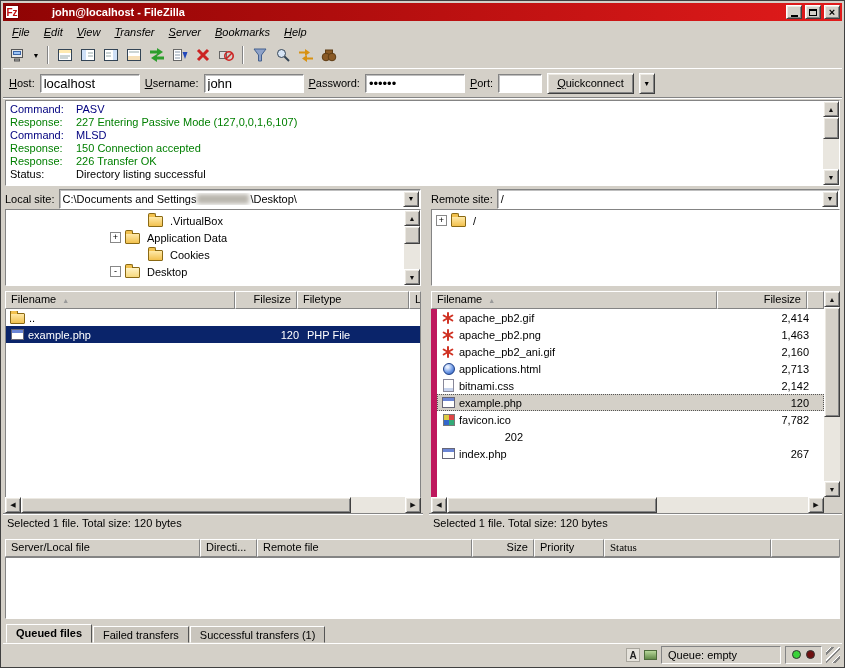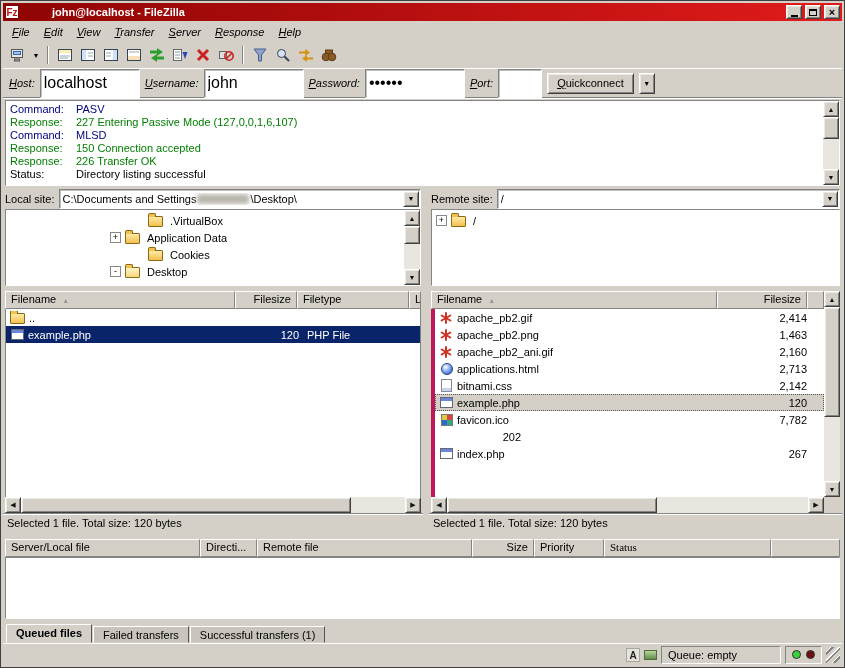--- a/index.html
+++ b/index.html
@@ -170,7 +170,7 @@
     <span class="menu-item">View</span>
     <span class="menu-item">Transfer</span>
     <span class="menu-item">Server</span>
-    <span class="menu-item">Response</span>
+    <span class="menu-item">Bookmarks</span>
     <span class="menu-item">Help</span>
   </div>
 

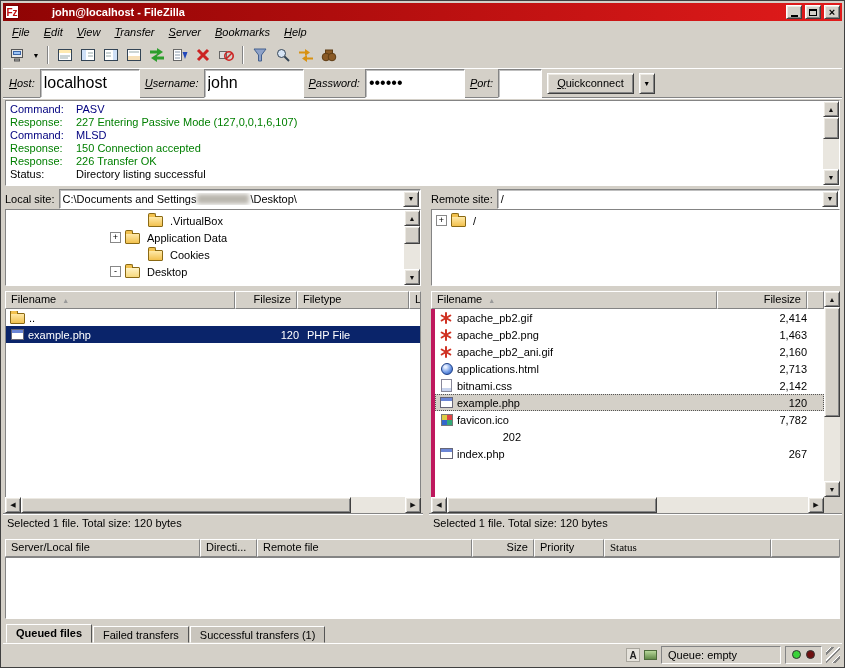--- a/index.html
+++ b/index.html
@@ -30,7 +30,7 @@
 
   
   .quickbar{height:29px;display:flex;align-items:center;gap:5px;padding:0 6px;flex:none;border-bottom:1px solid #848484;box-shadow:0 1px 0 #fff;}
-  .ql{display:inline-block;white-space:nowrap;font-style:italic;}
+  .ql{display:inline-block;white-space:nowrap;}
   .ql::first-letter{text-decoration:underline;}
   .qinput{height:29px;border:1px solid;border-color:#848484 #fff #fff #848484;box-shadow:inset 1px 1px 0 rgba(0,0,0,.25);padding:1px 3px;font-size:16px;background:#fff;outline:none;}
   .qc-btn{height:21px;padding:2px 9px;font-size:11px;cursor:default;}

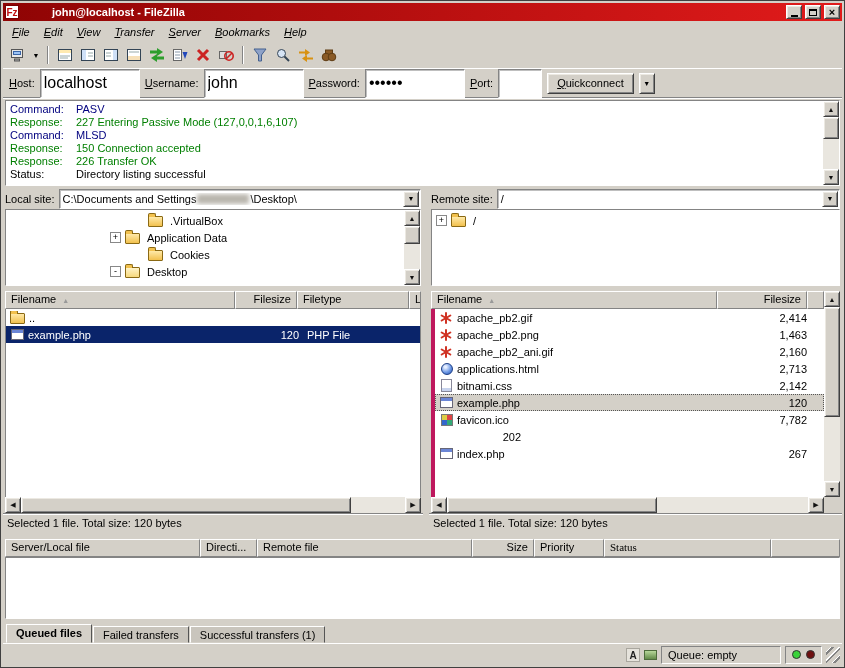--- a/index.html
+++ b/index.html
@@ -32,7 +32,7 @@
   .quickbar{height:29px;display:flex;align-items:center;gap:5px;padding:0 6px;flex:none;border-bottom:1px solid #848484;box-shadow:0 1px 0 #fff;}
   .ql{display:inline-block;white-space:nowrap;}
   .ql::first-letter{text-decoration:underline;}
-  .qinput{height:29px;border:1px solid;border-color:#848484 #fff #fff #848484;box-shadow:inset 1px 1px 0 rgba(0,0,0,.25);padding:1px 3px;font-size:16px;background:#fff;outline:none;}
+  .qinput{height:19px;border:1px solid;border-color:#848484 #fff #fff #848484;box-shadow:inset 1px 1px 0 rgba(0,0,0,.25);padding:1px 3px;font-size:13px;background:#fff;outline:none;}
   .qc-btn{height:21px;padding:2px 9px;font-size:11px;cursor:default;}
   .qc-btn::first-letter{text-decoration:underline;}
   .qc-drop{width:16px;height:21px;display:flex;align-items:center;justify-content:center;font-size:7px;}

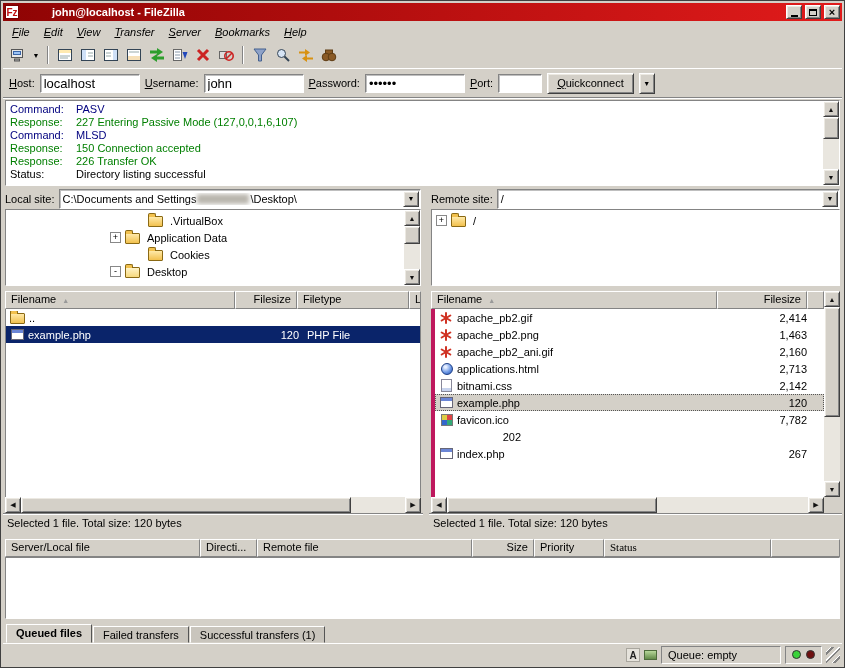--- a/index.html
+++ b/index.html
@@ -115,7 +115,7 @@
 
   .rightgrid{flex:1;display:grid;grid-template-columns:1fr 16px;grid-template-rows:18px 1fr 16px;min-height:0;}
   .rg-hdr{grid-column:1;grid-row:1;display:flex;}
-  .rg-rows{grid-column:1;grid-row:2;background:#fff;border-left:4px solid #be185d;overflow:hidden;}
+  .rg-rows{grid-column:1;grid-row:2;background:#fff;border-left:6px solid #be185d;overflow:hidden;}
   .rg-vscroll{grid-column:2;grid-row:1 / span 2;}
   .rg-hscroll{grid-column:1;grid-row:3;}
   .rg-corner{grid-column:2;grid-row:3;background:#d4d0c8;}

